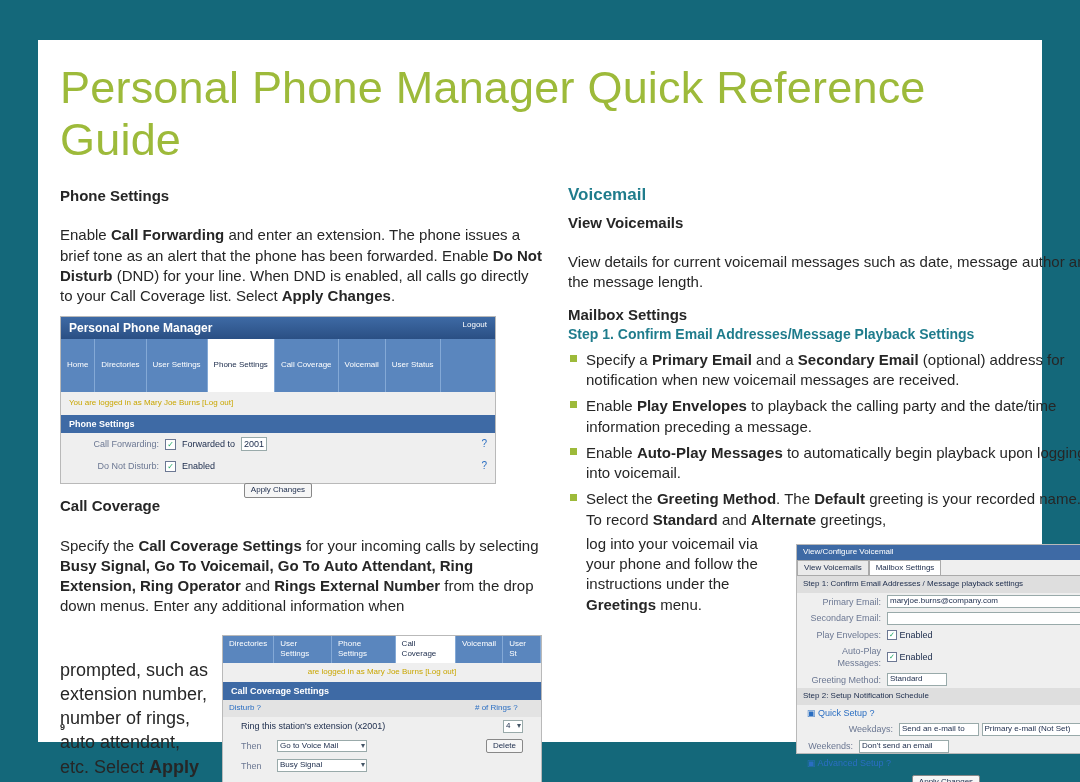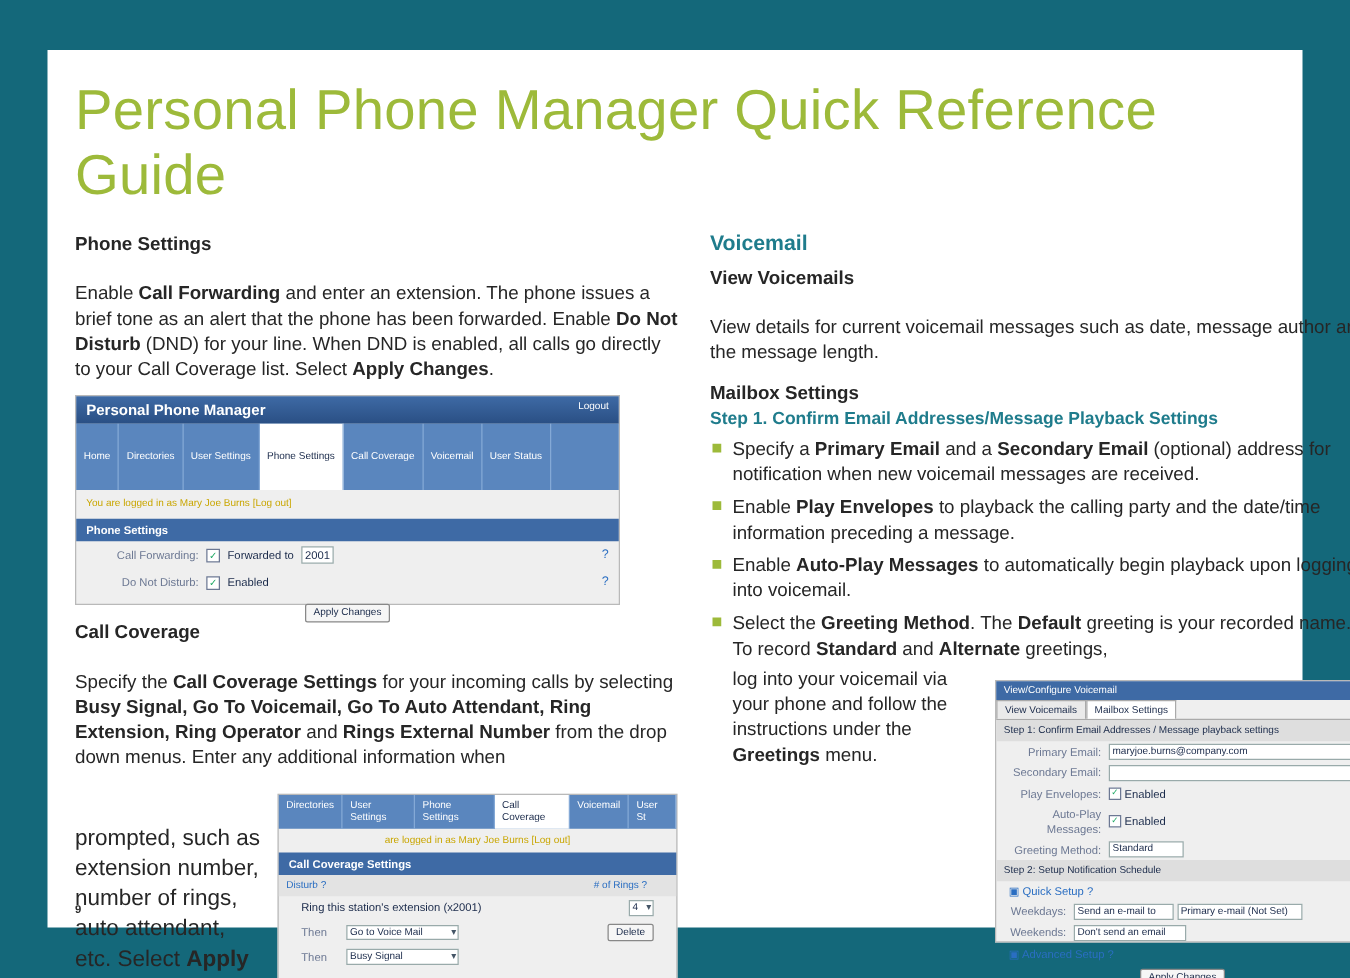--- a/index.html
+++ b/index.html
@@ -258,7 +258,7 @@
                 <span class="link" style="padding-left:4px;">▣ <span>Quick Setup</span> <span>?</span></span>
               </div>
               <div class="mrow">
-                <span class="mlbl" style="width:56px;">Weekdays:</span>
+                <span class="mlbl" style="width:56px;margin-left:40px;">Weekdays:</span>
                 <span class="sel" style="width:80px;border:1px solid #9aa;background:#fff;padding:0 10px 0 2px;font-size:8px;position:relative;">Send an e-mail to</span>&nbsp;
                 <span class="sel" style="width:100px;border:1px solid #9aa;background:#fff;padding:0 10px 0 2px;font-size:8px;position:relative;">Primary e-mail (Not Set)</span>
               </div>

